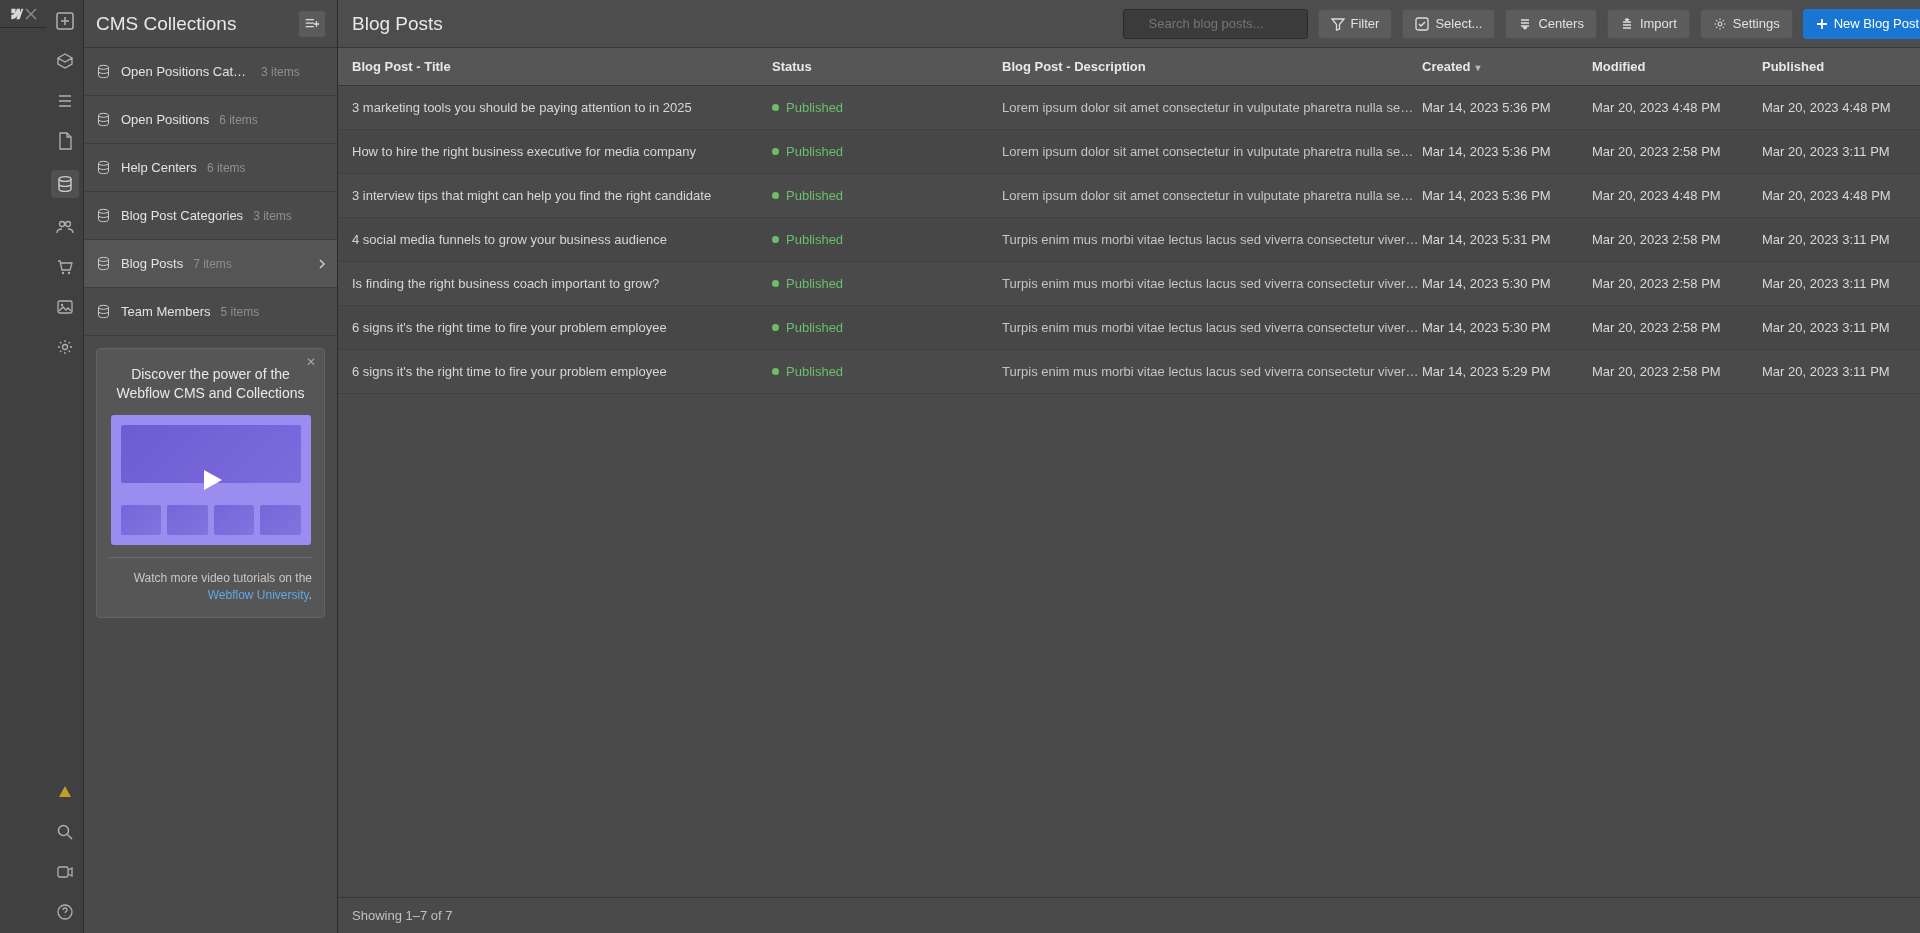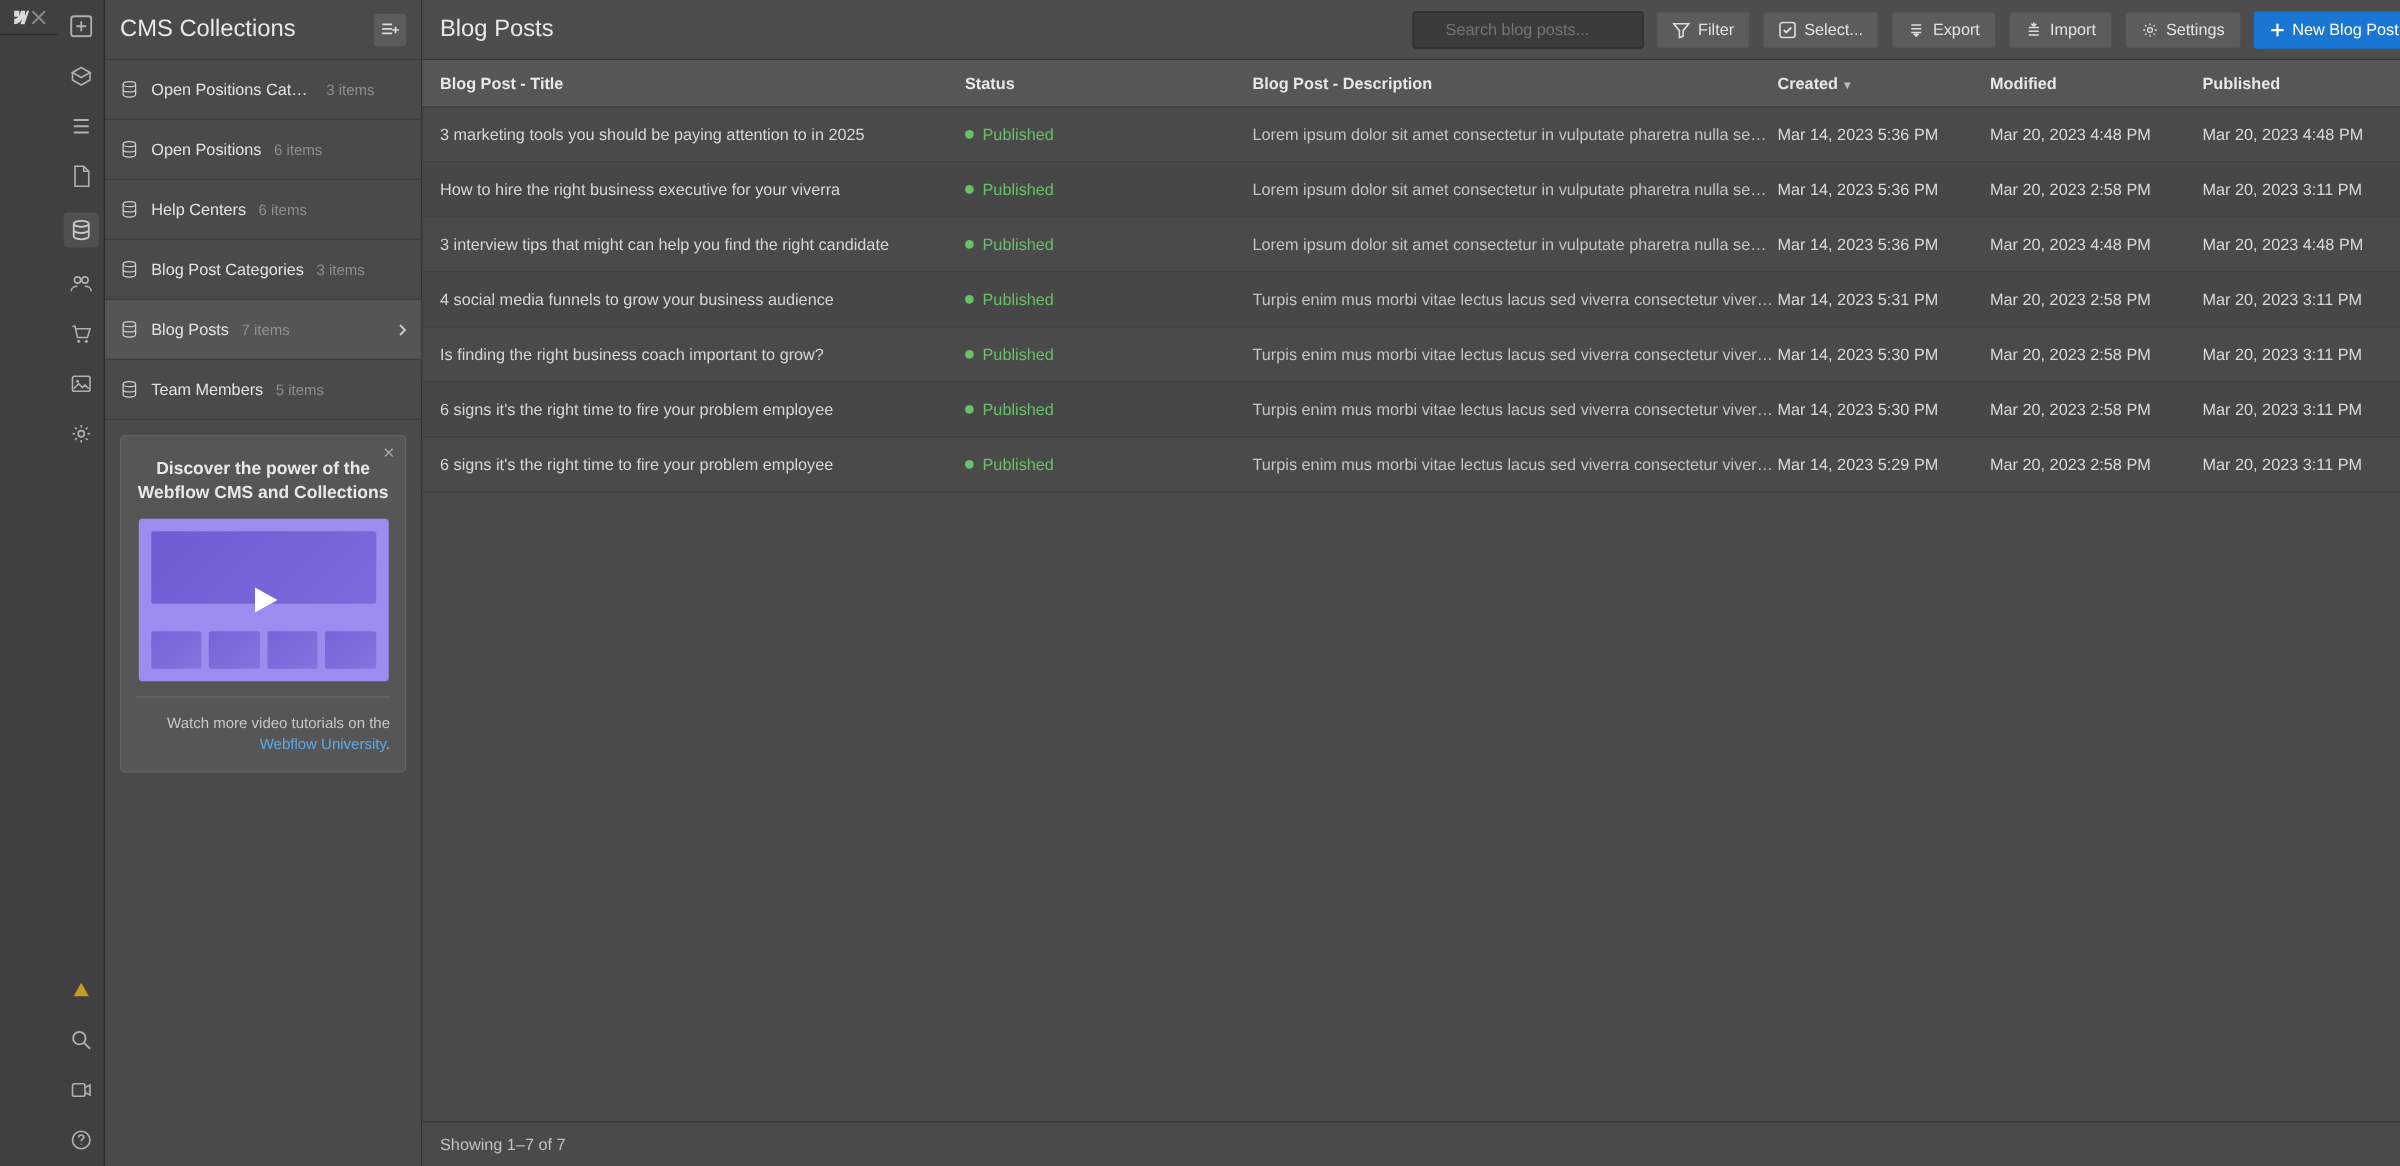--- a/index.html
+++ b/index.html
@@ -288,7 +288,7 @@
               <path d="M3 3h8M3 6h8M3 9h8" stroke="#ddd" stroke-width="1.3"></path>
               <path d="M7 11v3m0 0l-2-2m2 2l2-2" fill="none" stroke="#ddd" stroke-width="1.3" transform="translate(0 -2)"></path>
             </svg>
-            <span>Export</span>
+            <span>Centers</span>
           </div>
         <div class="tbtn">
             <svg width="14" height="14" viewBox="0 0 14 14">

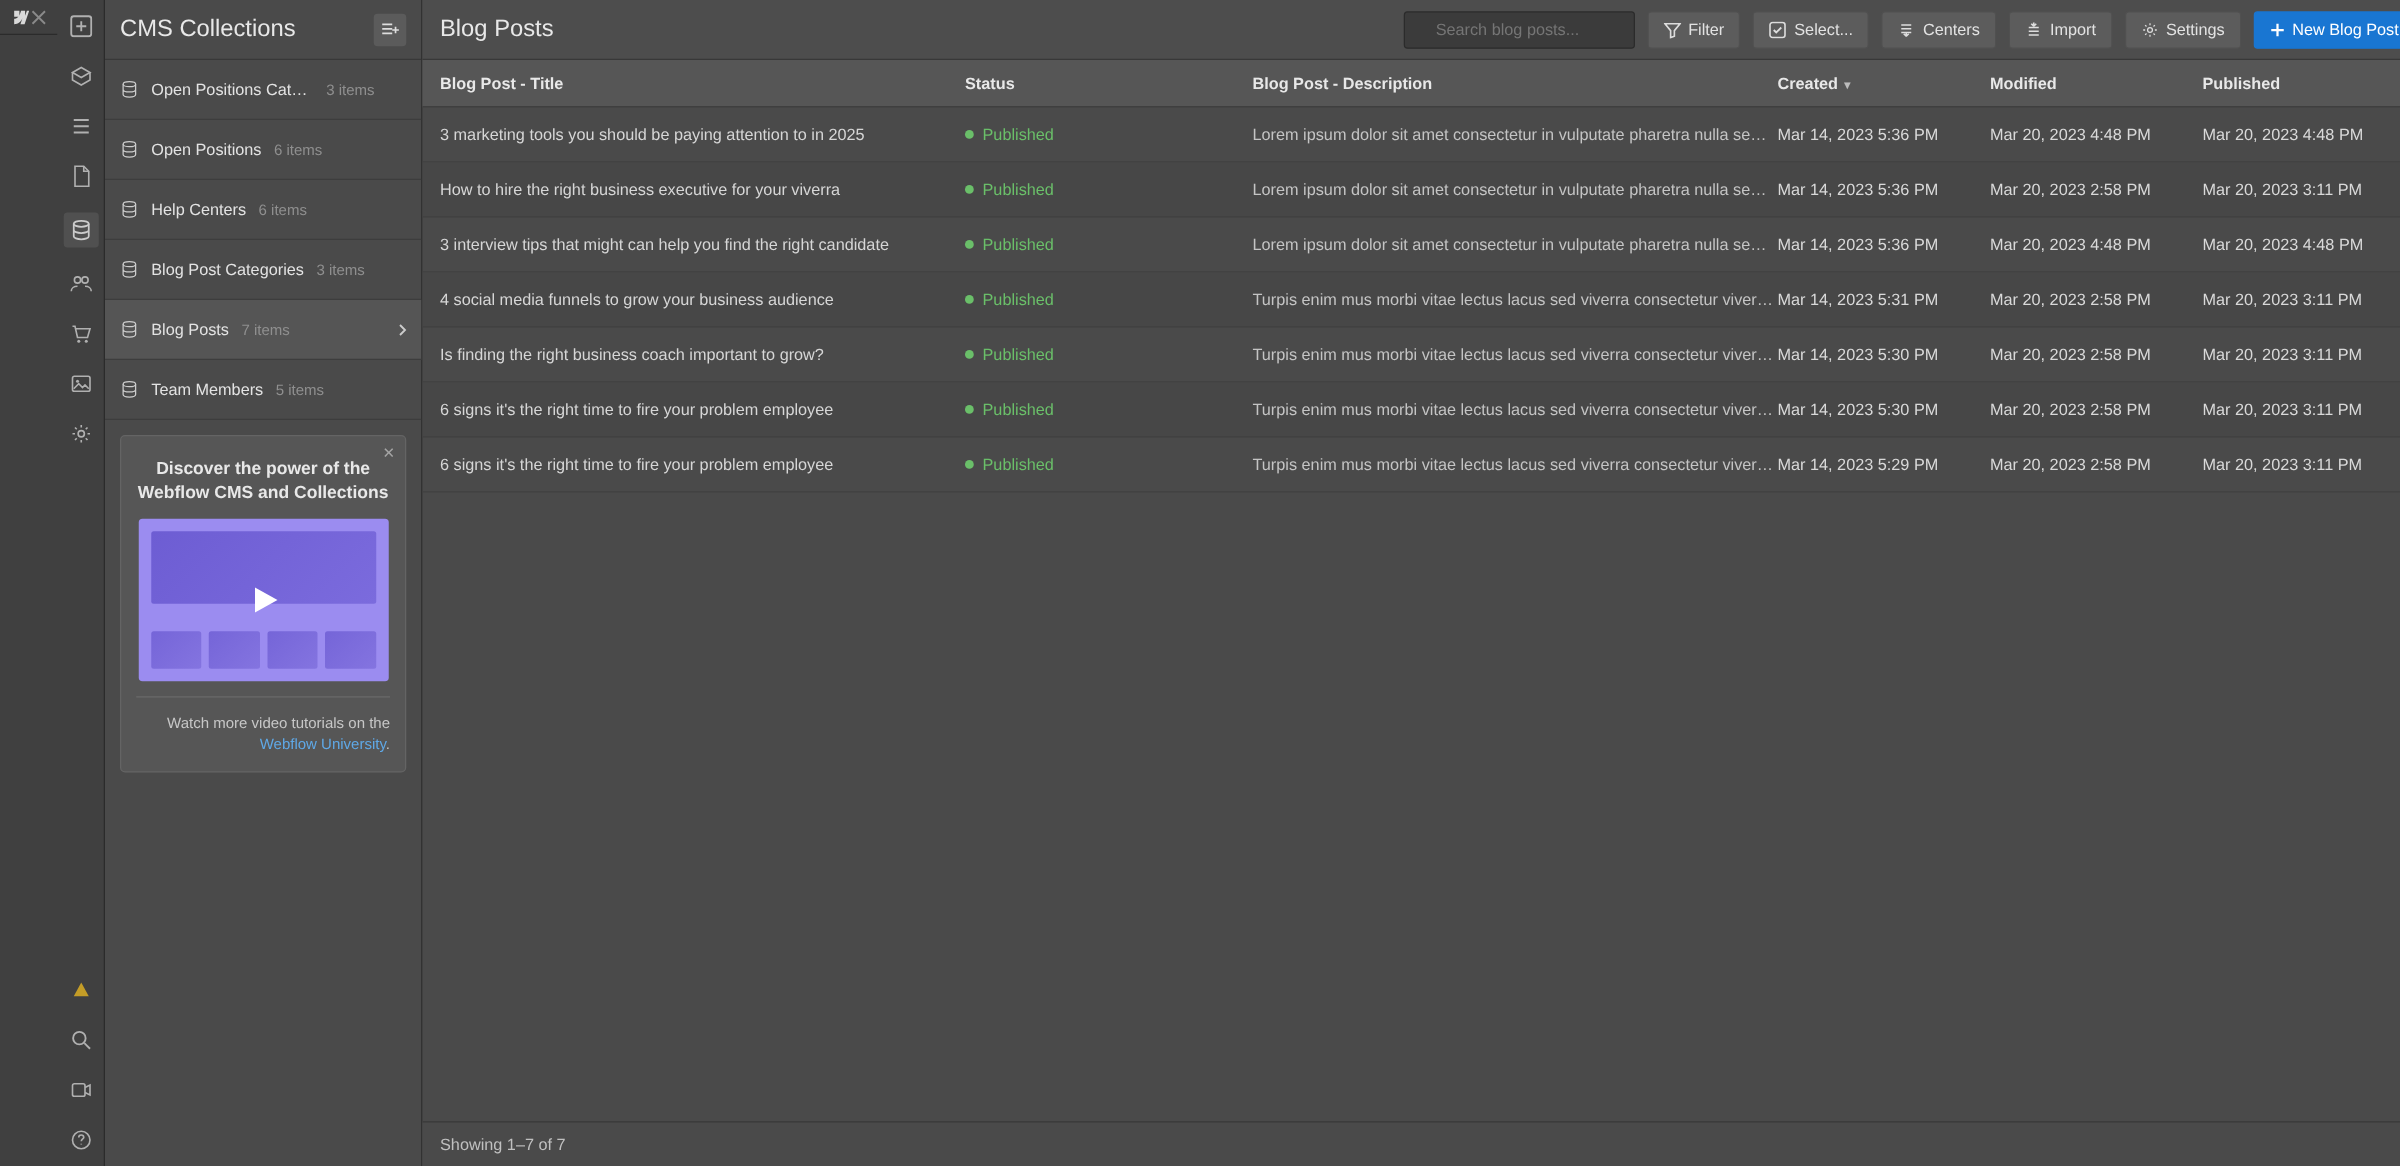--- a/index.html
+++ b/index.html
@@ -338,7 +338,7 @@
   <div class="col-pub">Mar 20, 2023 4:48 PM</div>
           </div>
           <div class="row">
-            <div class="col-title">How to hire the right business executive for your viverra</div>
+            <div class="col-title">How to hire the right business executive for media company</div>
   <div class="col-status">
               <span class="status-pill"><span class="status-dot"></span>Published</span>
             </div>

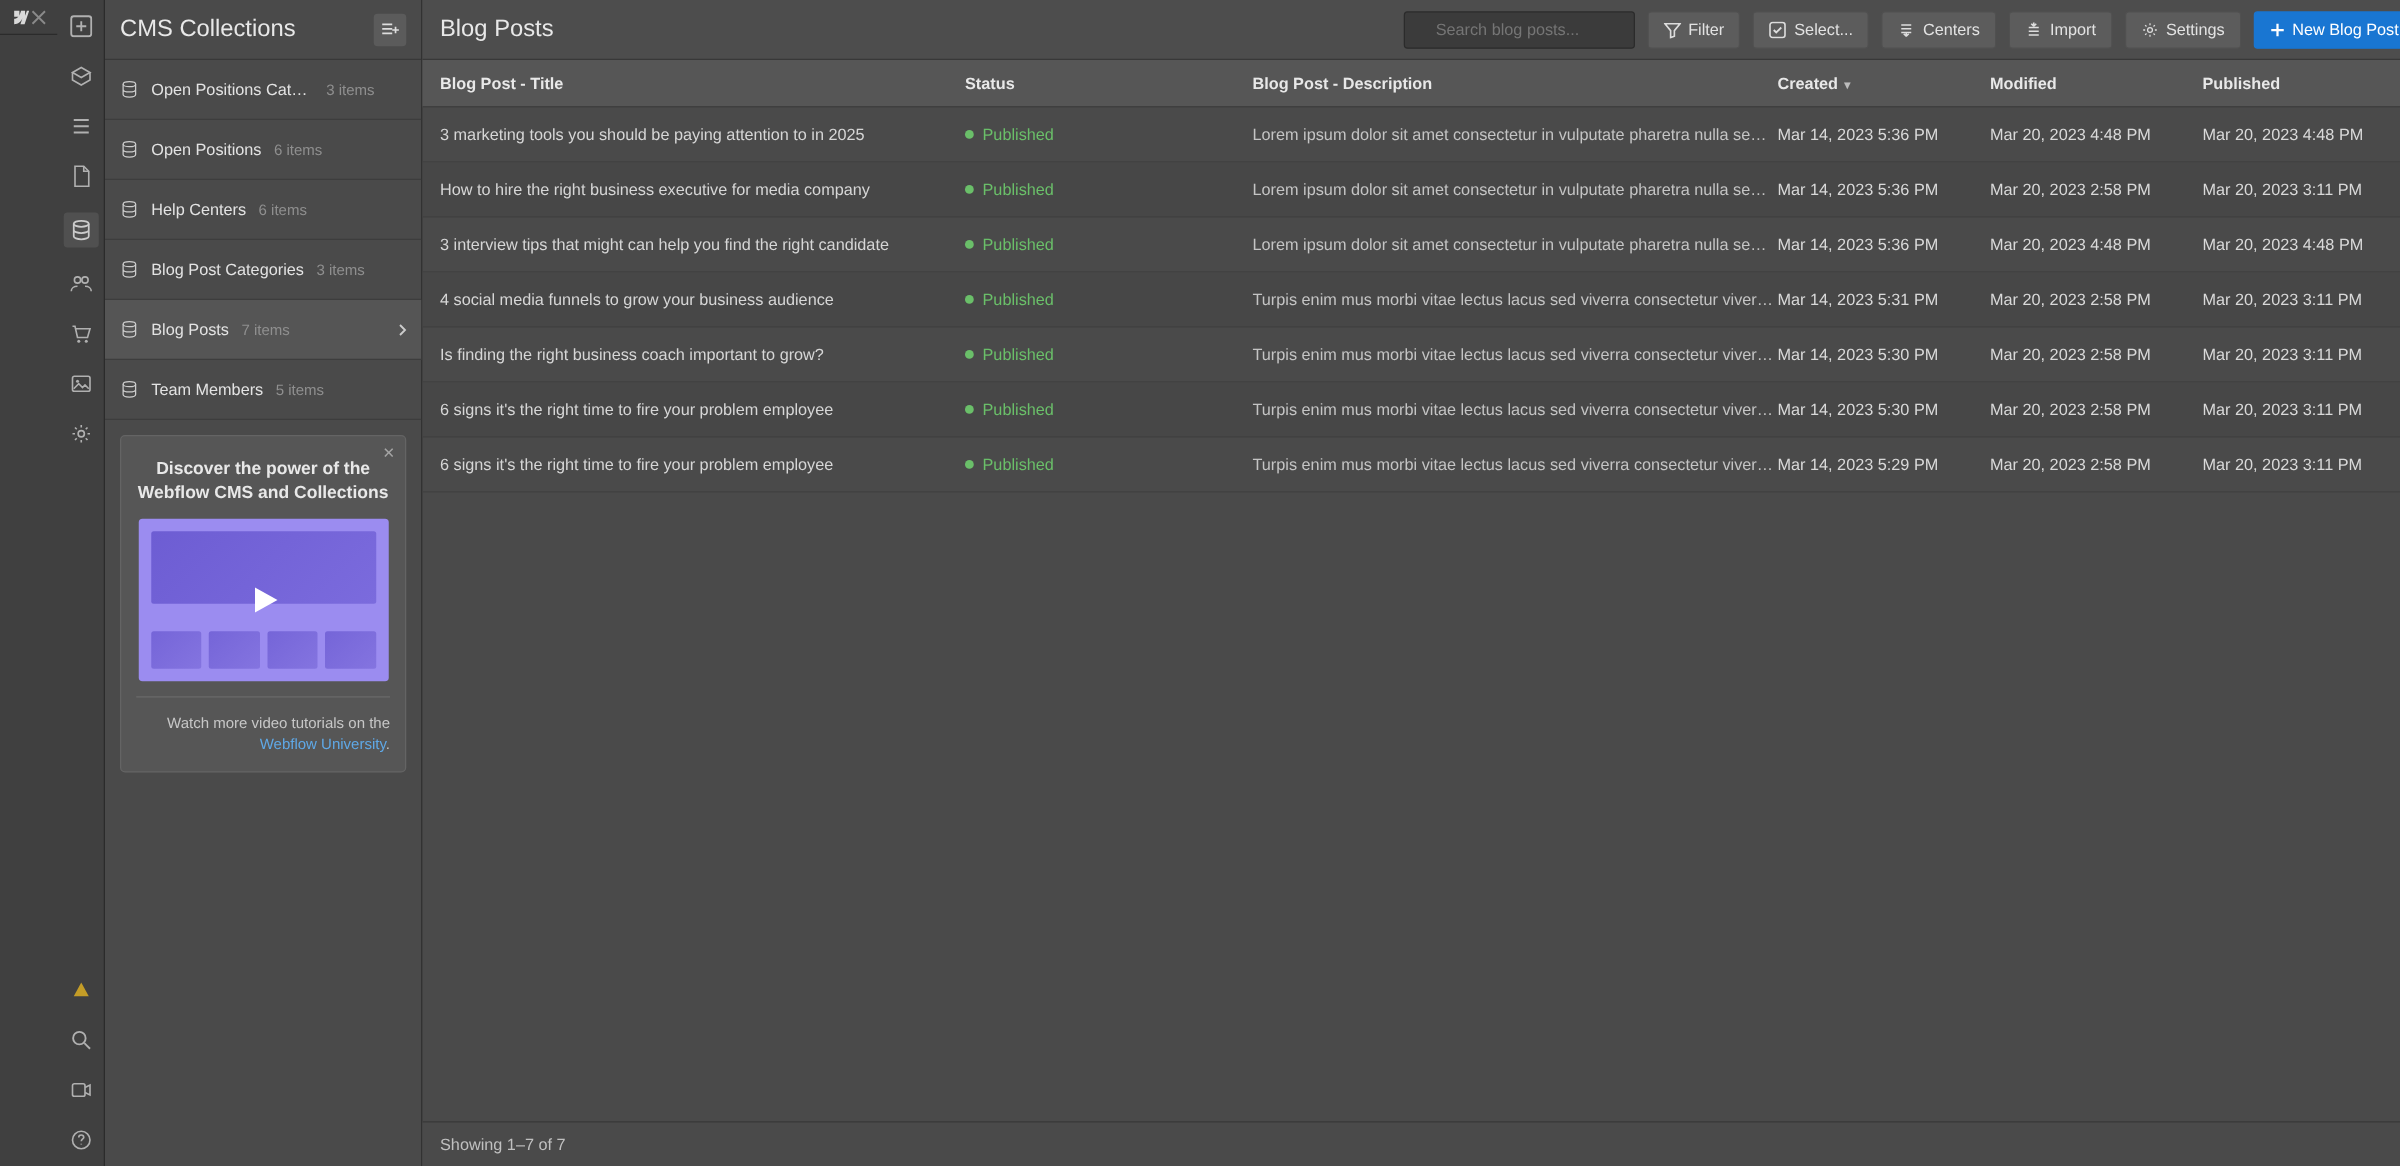--- a/index.html
+++ b/index.html
@@ -25,7 +25,7 @@
 .coll-item .chev{position:absolute;right:10px}
 .tutorial{margin:12px;background:#565656;border:1px solid #646464;border-radius:4px;padding:16px 12px 14px;position:relative}
 .tutorial .close{position:absolute;top:6px;right:8px;cursor:pointer;opacity:.6;font-size:12px}
-.tutorial h3{font-size:14px;font-weight:700;text-align:center;line-height:1.35;color:#e8e8e8;margin-bottom:12px}
+.tutorial h3{font-size:14px;font-weight:400;text-align:center;line-height:1.35;color:#e8e8e8;margin-bottom:12px}
 .thumb{width:200px;height:130px;background:#9b8cf0;border-radius:3px;margin:0 auto 12px;position:relative;overflow:hidden}
 .thumb::before{content:"";position:absolute;top:10px;left:10px;right:10px;height:58px;background:linear-gradient(135deg,#6d5dd3,#7b6bdd);border-radius:2px}
 .thumb .mini{position:absolute;bottom:10px;left:10px;right:10px;display:flex;gap:6px}

